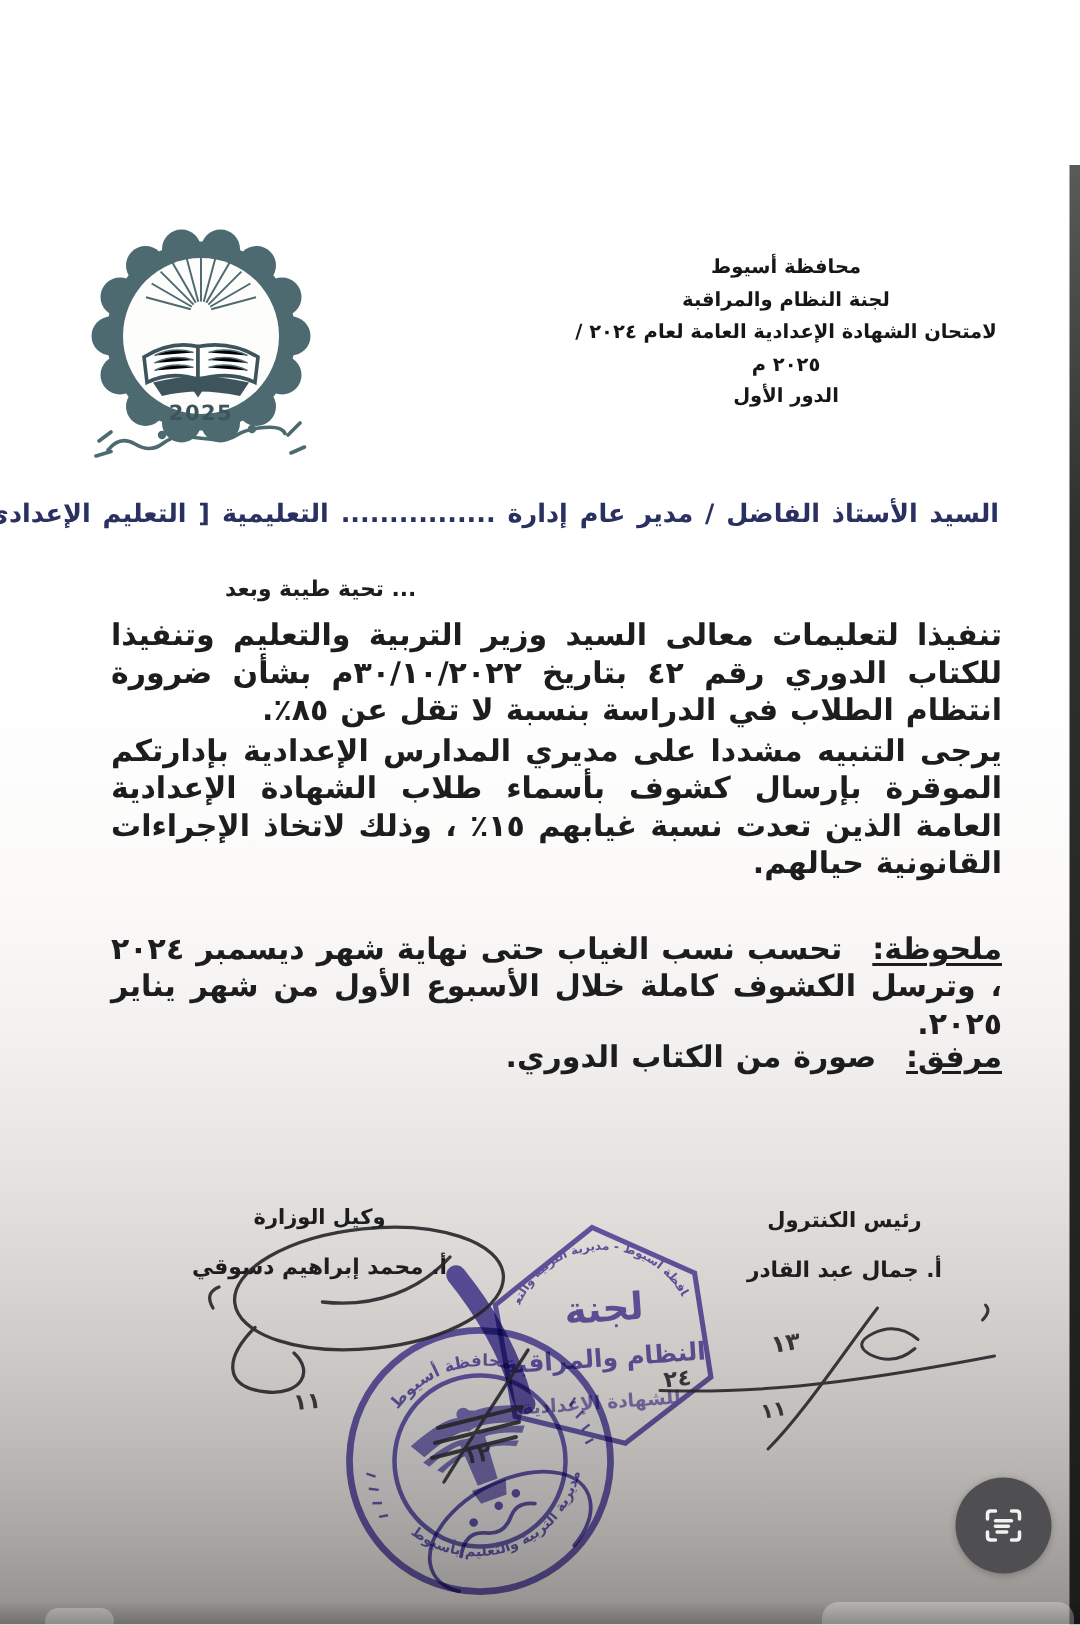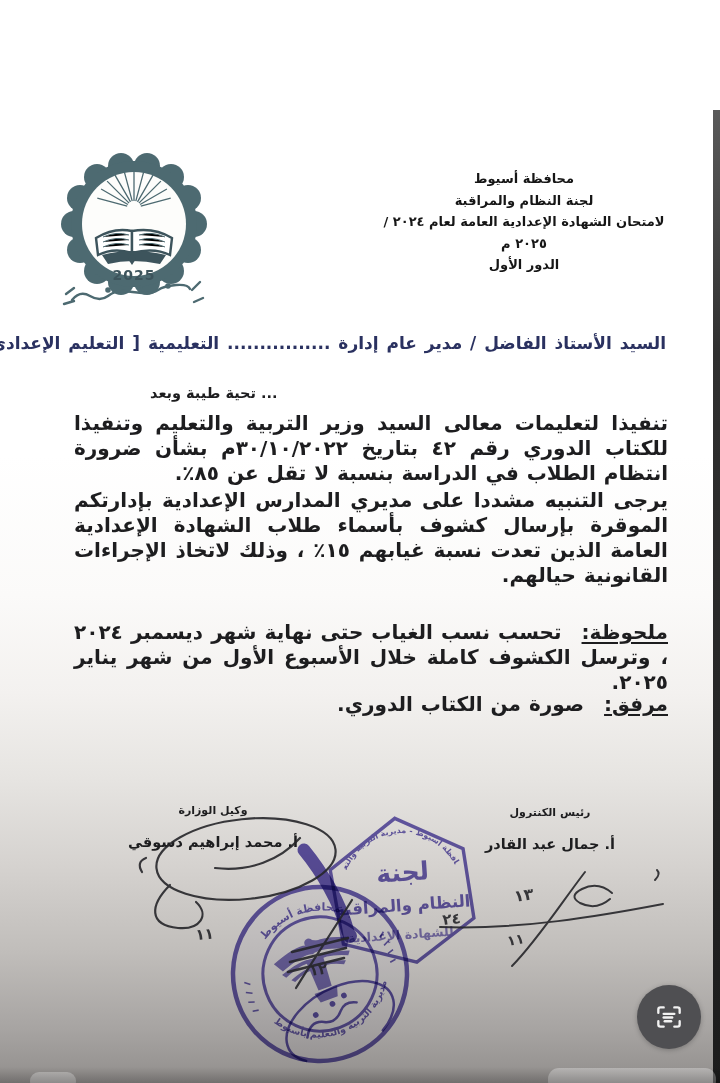--- a/index.html
+++ b/index.html
@@ -22,7 +22,7 @@
   .u{text-decoration:underline;text-underline-offset:3px;margin-left:12px;}
   
   .sigblock{text-align:center;direction:rtl;font-weight:bold;color:#1d1d1f;}
-  .sigblock .title{font-size:11px;}
+  .sigblock .title{font-size:14px;}
   .sigblock .name{font-size:14.5px;margin-top:17px;}
   .sig-right{top:806px;right:60px;width:220px;}
   .sig-left{top:804px;left:98px;width:230px;}

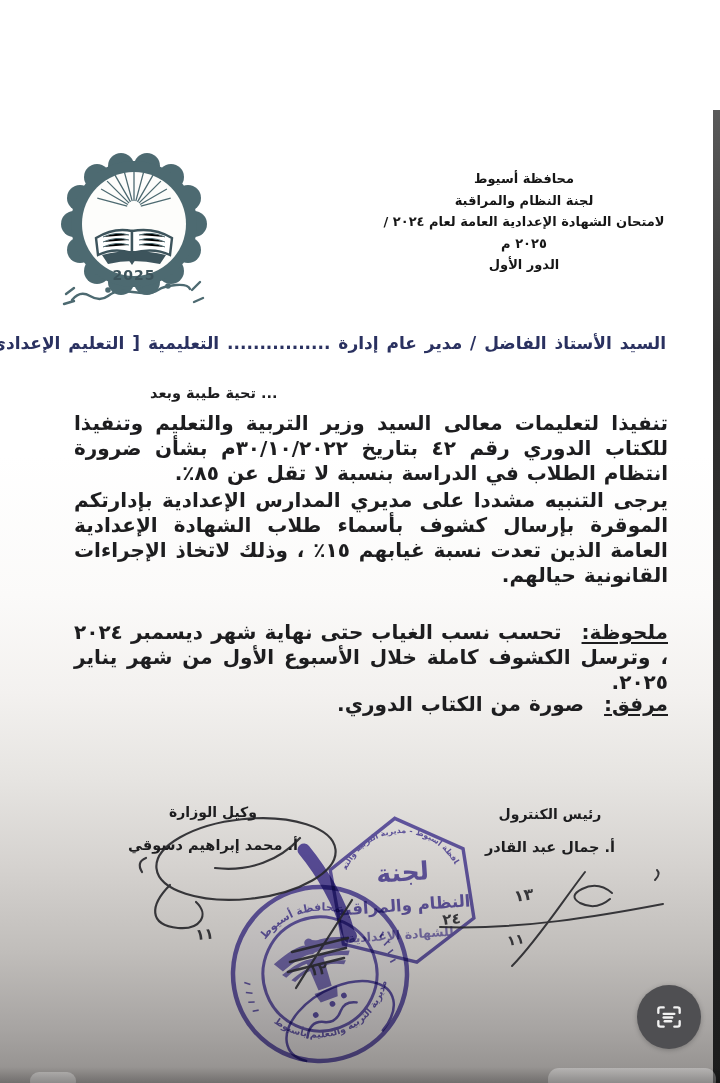--- a/index.html
+++ b/index.html
@@ -24,7 +24,7 @@
   .sigblock{text-align:center;direction:rtl;font-weight:bold;color:#1d1d1f;}
   .sigblock .title{font-size:14px;}
   .sigblock .name{font-size:14.5px;margin-top:17px;}
-  .sig-right{top:806px;right:60px;width:220px;}
+  .sig-right{top:806px;right:47px;width:220px;}
   .sig-left{top:804px;left:98px;width:230px;}
   
   .ink{left:0;top:0;width:720px;height:1083px;pointer-events:none;}

